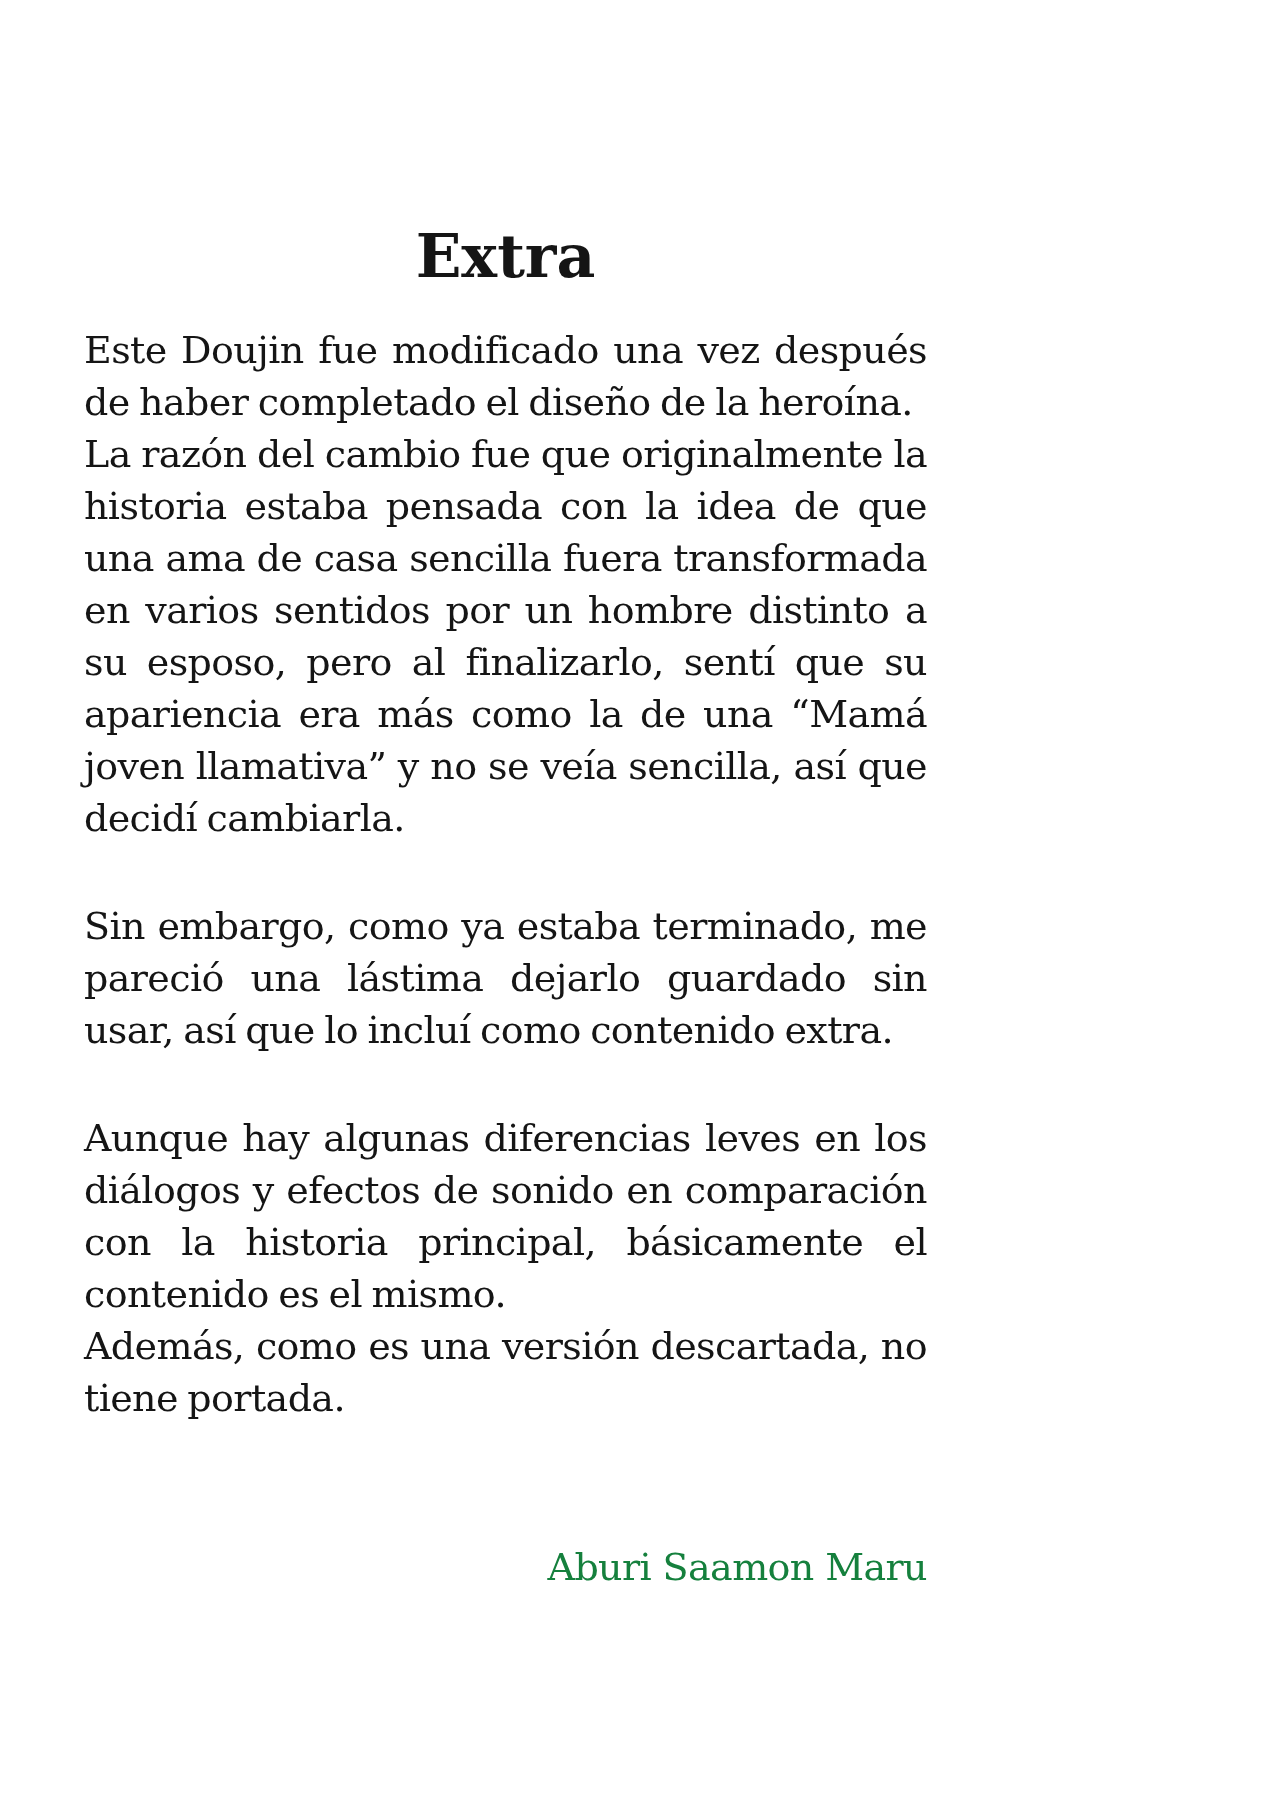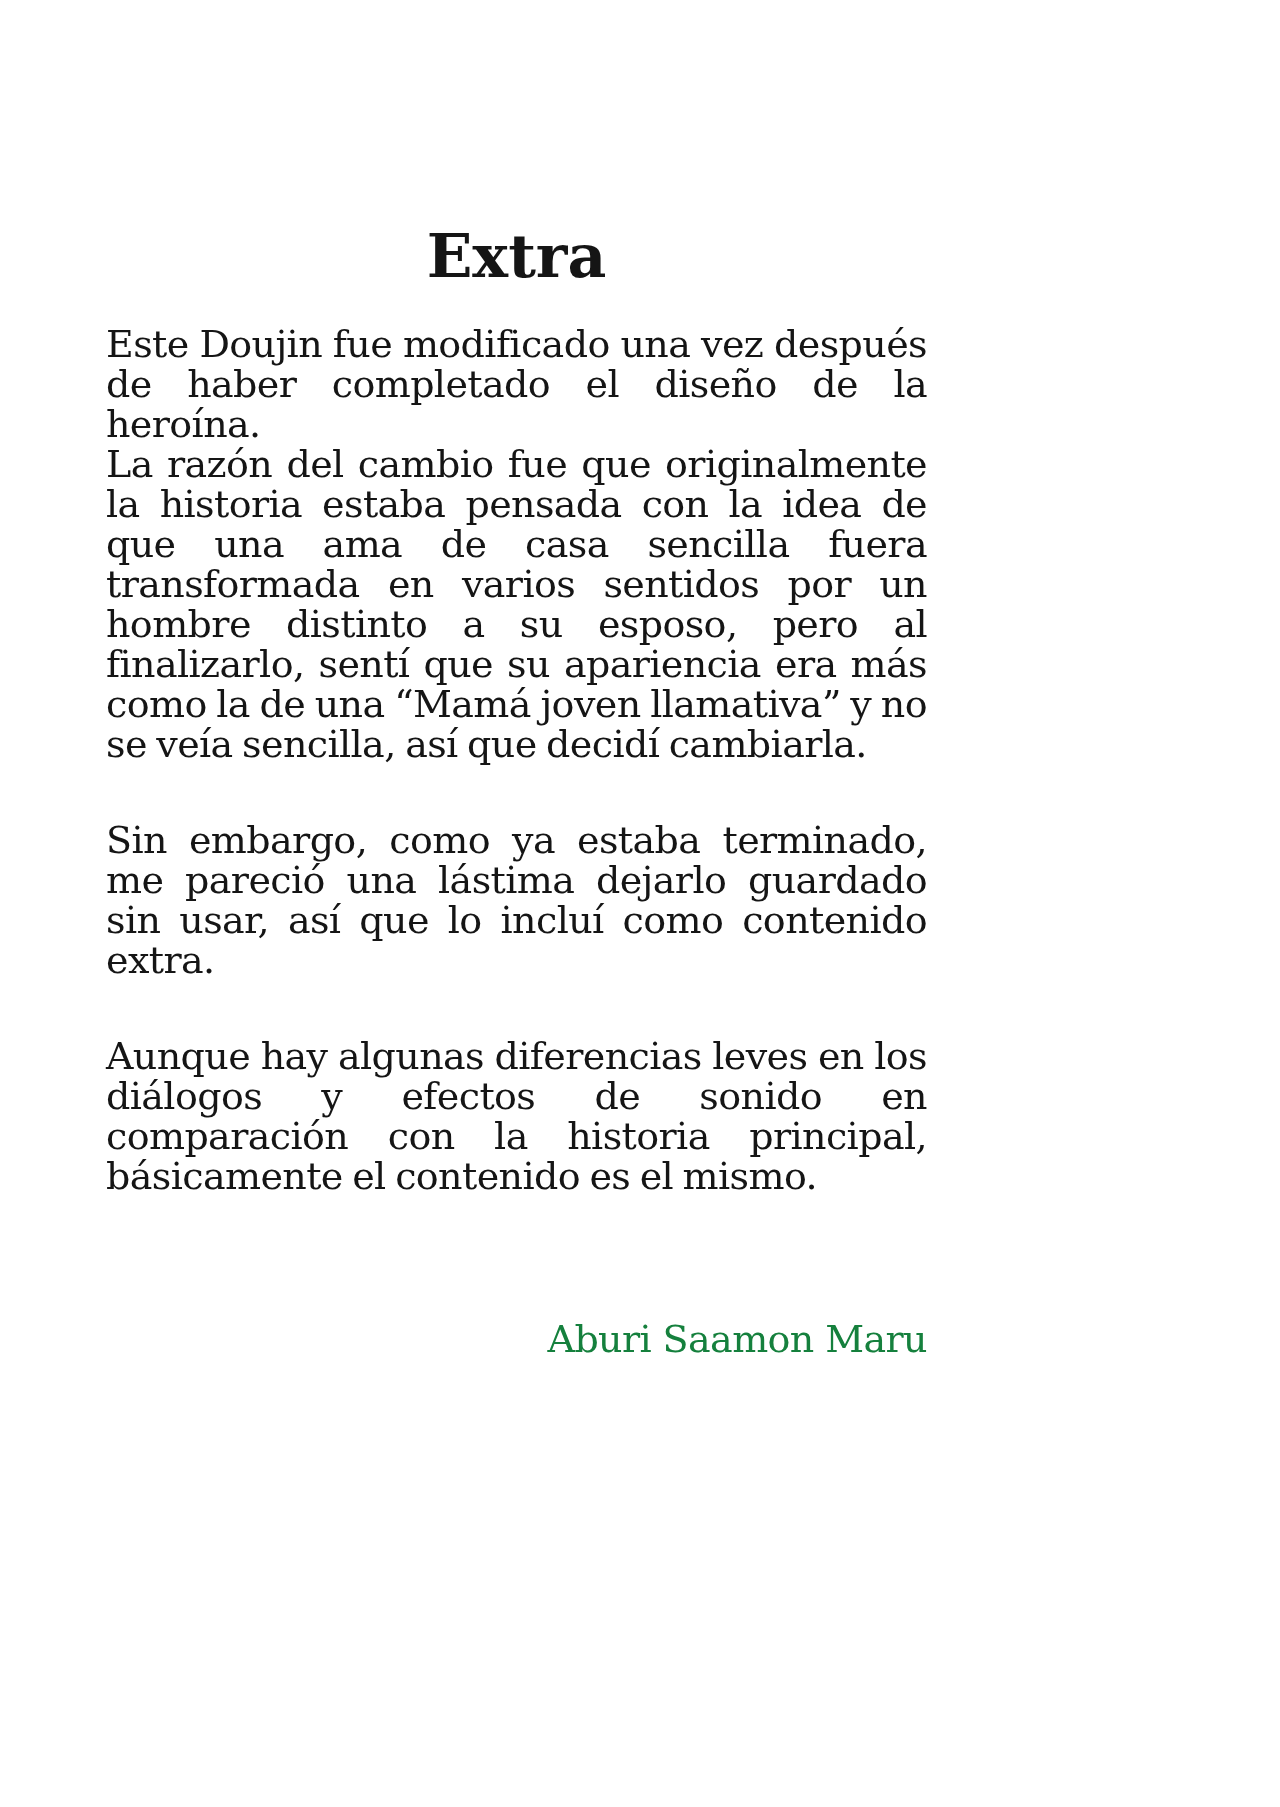--- a/index.html
+++ b/index.html
@@ -18,7 +18,7 @@
     box-sizing: border-box;
     width: 1074px;
     height: 1807px;
-    padding: 226px 147px 0 106px; 
+    padding: 226px 147px 0 84px; 
     background: #ffffff;
   }
   .doc-title {

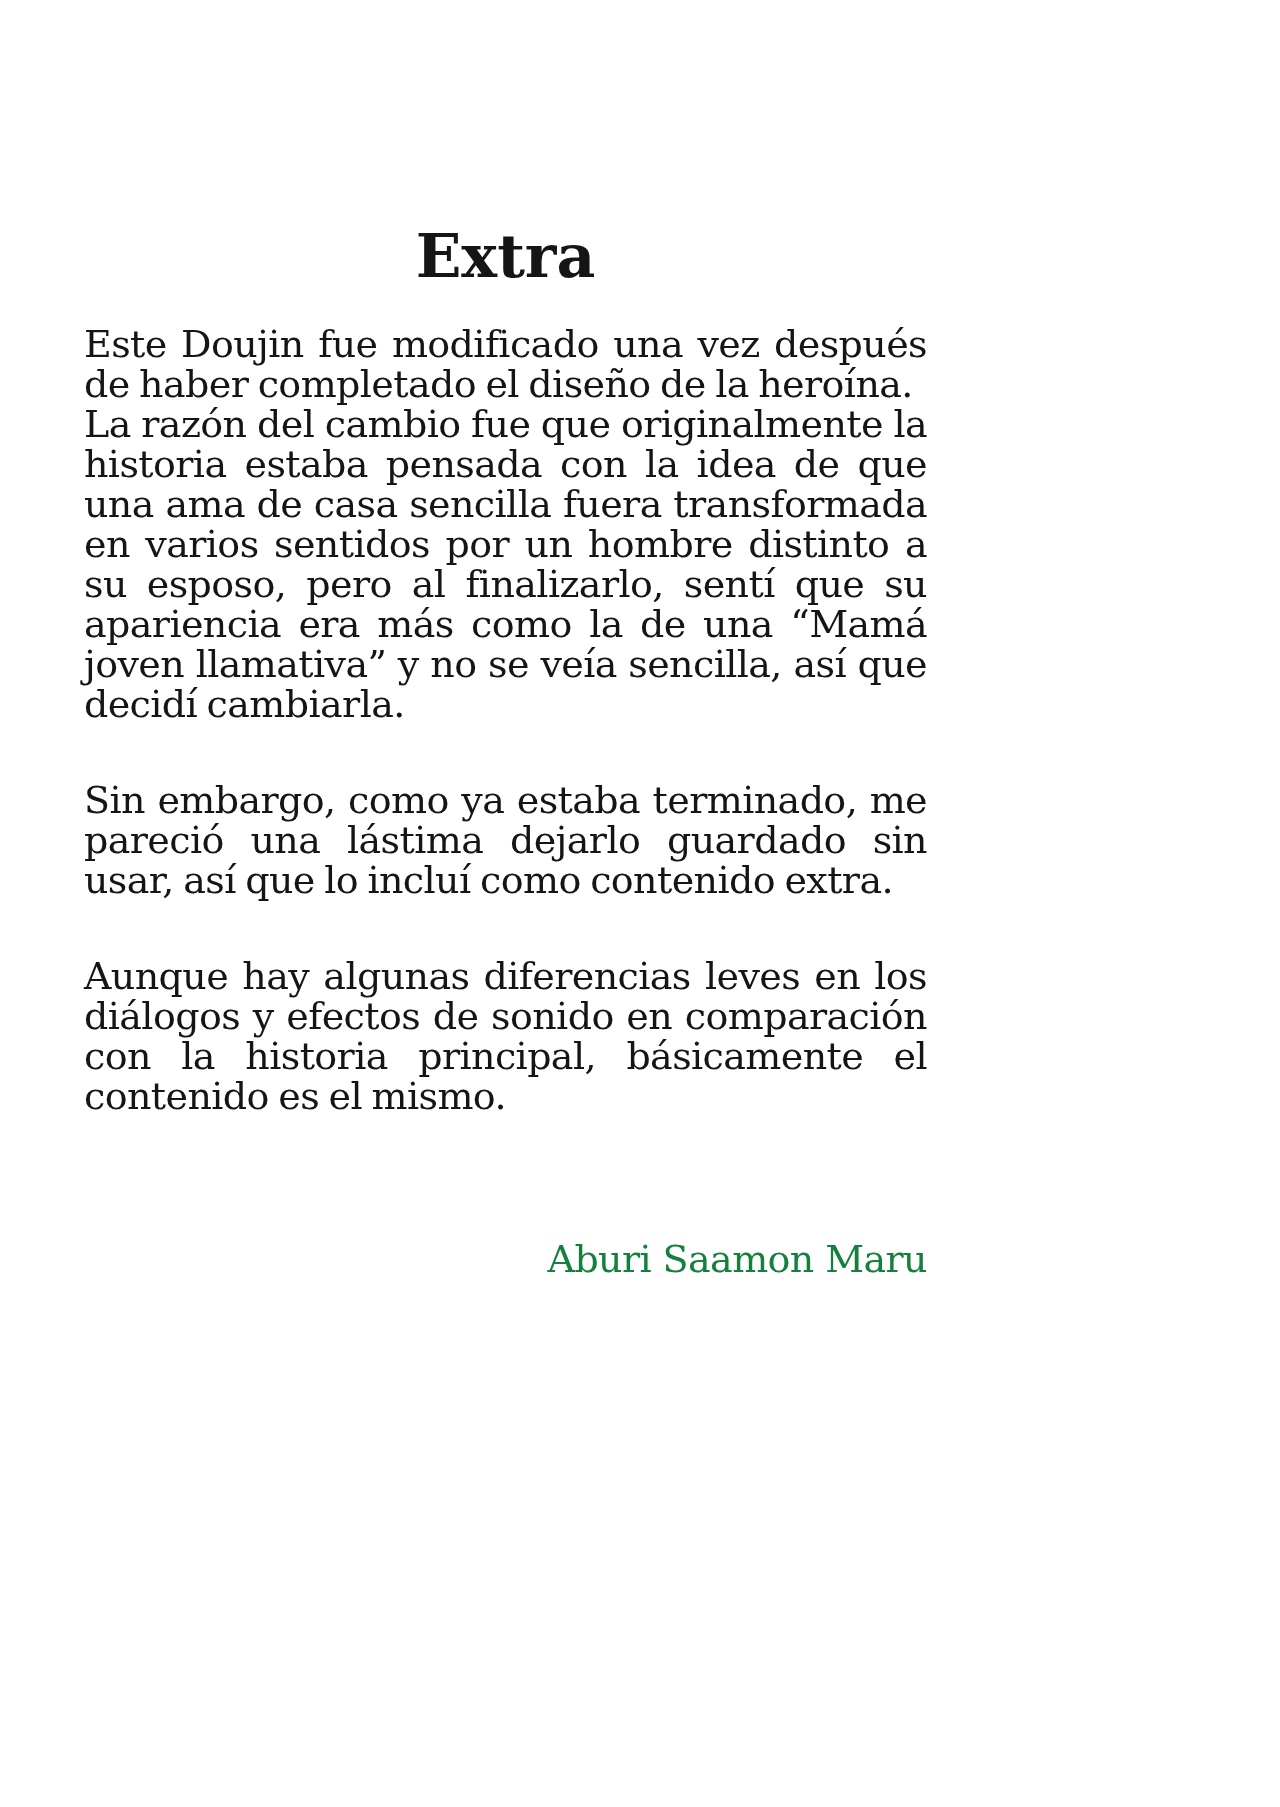--- a/index.html
+++ b/index.html
@@ -33,7 +33,7 @@
   .para {
     margin: 0;
     font-size: 38px;
-    line-height: 40px;
+    line-height: 52px;
     text-align: justify;
     letter-spacing: -0.6px;
     word-spacing: -2px;

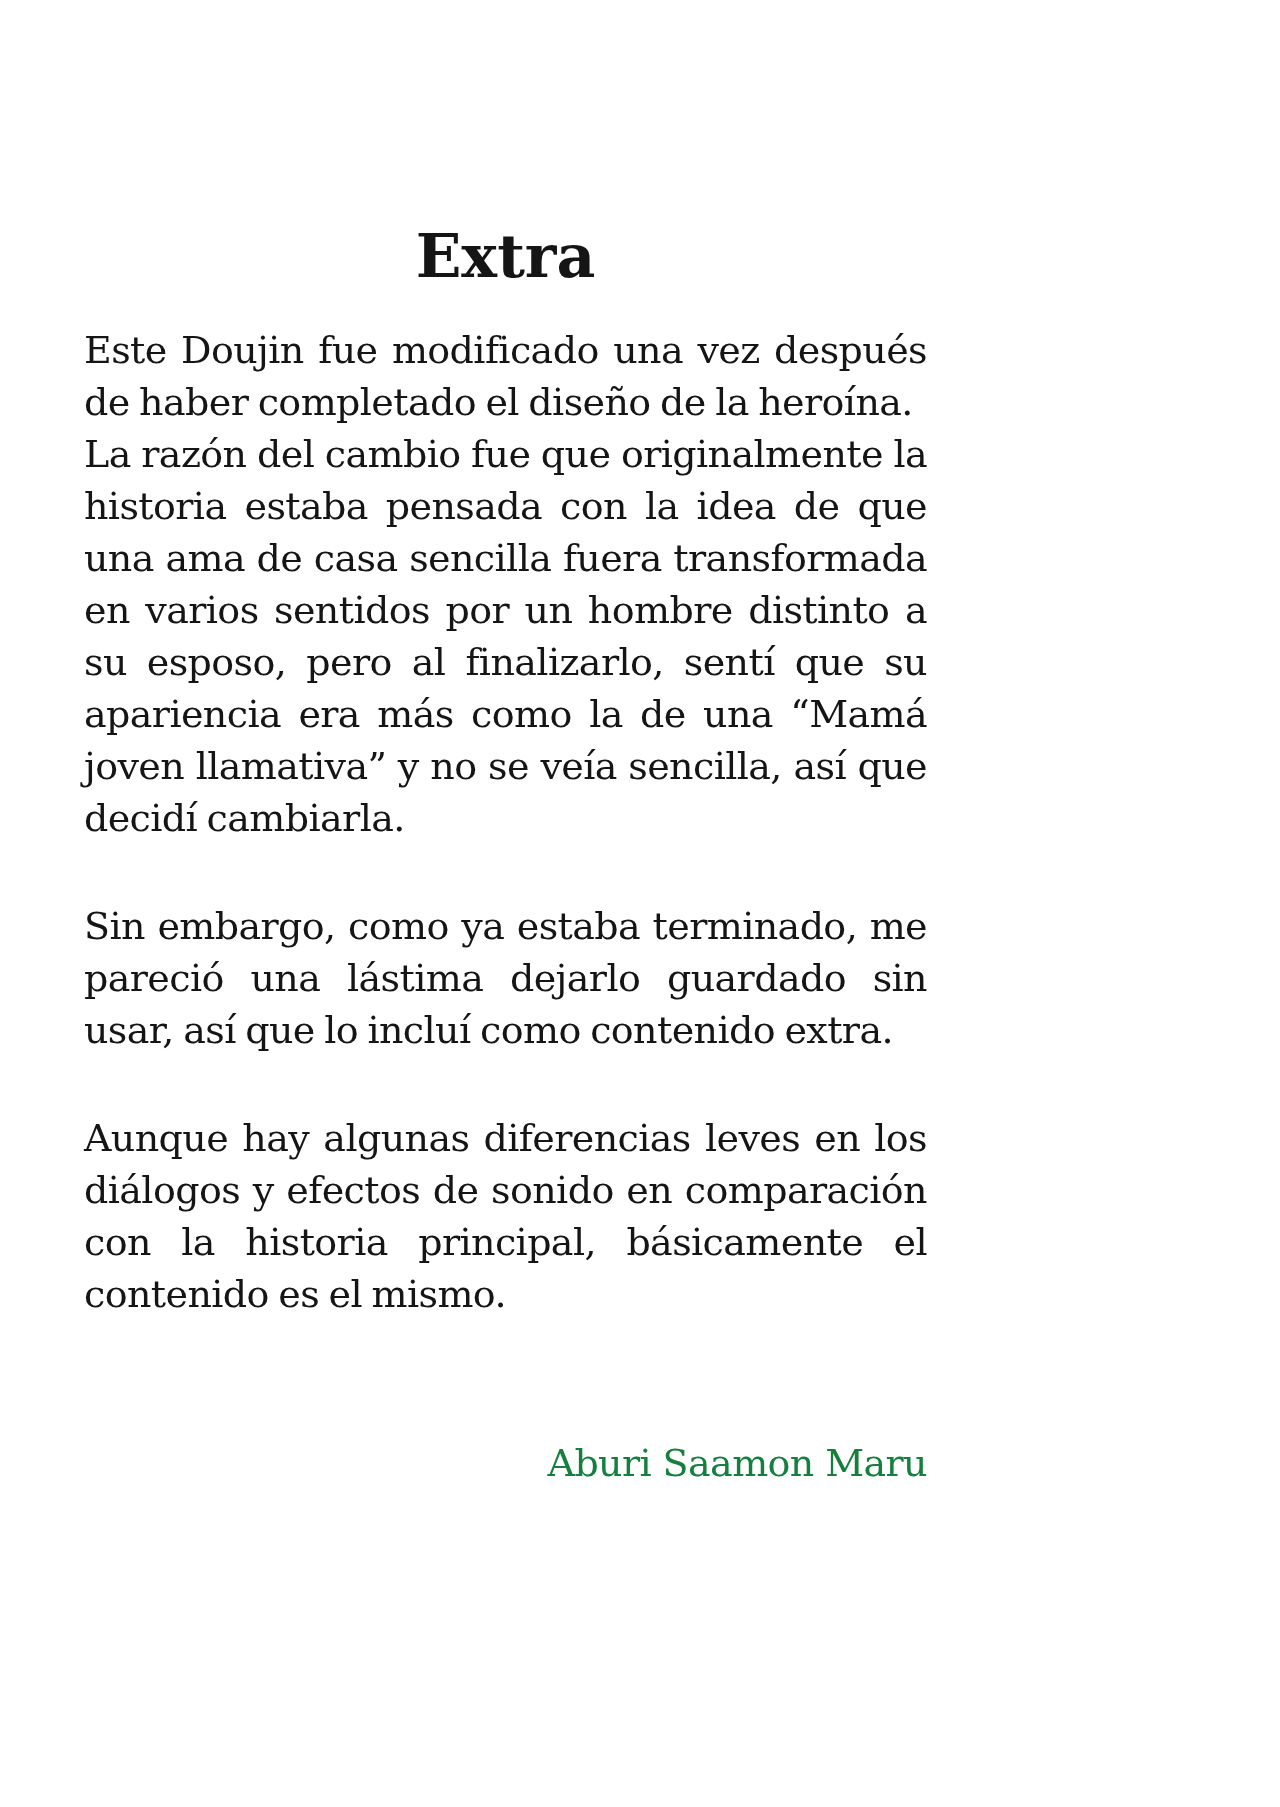--- a/index.html
+++ b/index.html
@@ -70,6 +70,7 @@
 
     <p class="para gap">Aunque hay algunas diferencias leves en los diálogos y efectos de sonido en comparación con la historia principal, básicamente el contenido es el mismo.</p>
 
+    <p class="para">Además, como es una versión descartada, no tiene portada.</p>
 
     <p class="signature">Aburi Saamon Maru</p>
 

